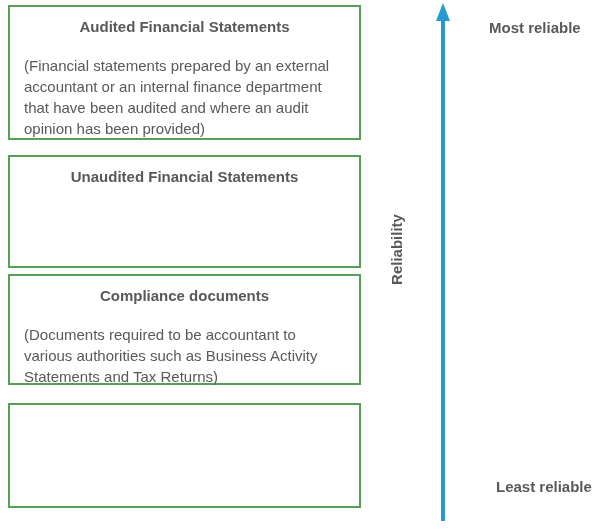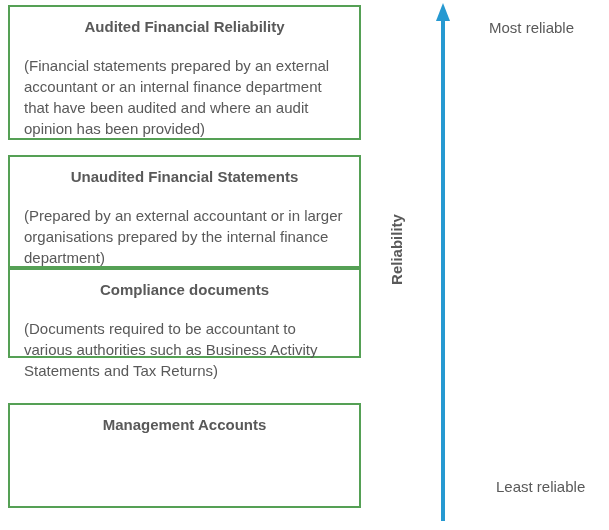--- a/index.html
+++ b/index.html
@@ -84,7 +84,7 @@
 <div class="canvas">
 
   <div class="box" id="box-0">
-    <div class="box-title">Audited Financial Reliability</div>
+    <div class="box-title">Audited Financial Statements</div>
     <div class="box-desc">(Financial statements prepared by an external accountant or an internal finance department that have been audited and where an audit opinion has been provided)</div>
   </div>
 

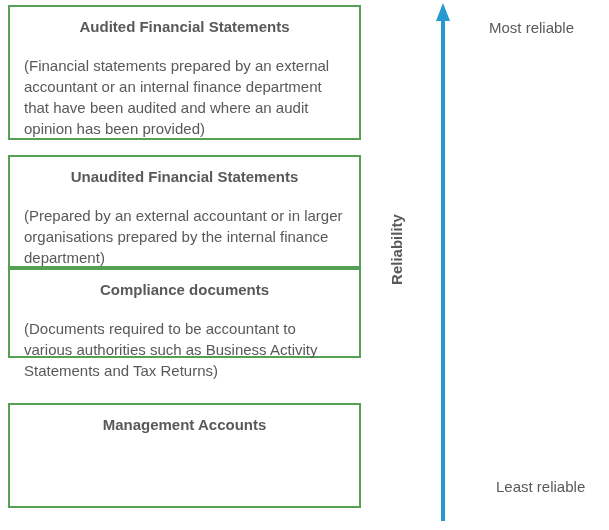--- a/index.html
+++ b/index.html
@@ -69,7 +69,7 @@
   }
   .end-label {
     position: absolute;
-    font-weight: normal;
+    font-weight: bold;
     font-size: 15px;
     color: var(--text);
     white-space: nowrap;

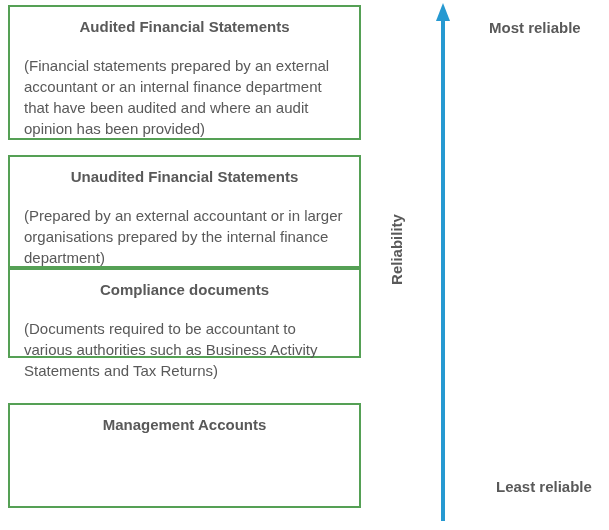--- a/index.html
+++ b/index.html
@@ -90,7 +90,6 @@
 
   <div class="box" id="box-1">
     <div class="box-title">Unaudited Financial Statements</div>
-    <div class="box-desc">(Prepared by an external accountant or in larger organisations prepared by the internal finance department)</div>
   </div>
 
   <div class="box" id="box-2">

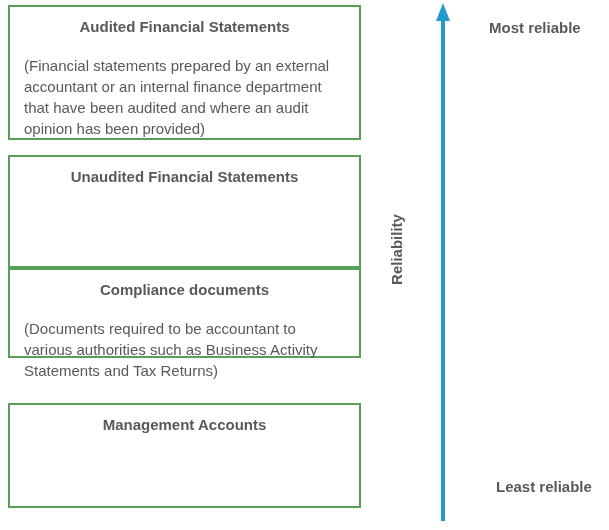--- a/index.html
+++ b/index.html
@@ -42,7 +42,7 @@
   }
   #box-0 { top: 5px;   height: 135px; }
   #box-1 { top: 155px; height: 113px; }
-  #box-2 { top: 268px; height: 90px; }
+  #box-2 { top: 274px; height: 111px; }
   #box-3 { top: 403px; height: 105px; }
   .arrow-svg {
     position: absolute;

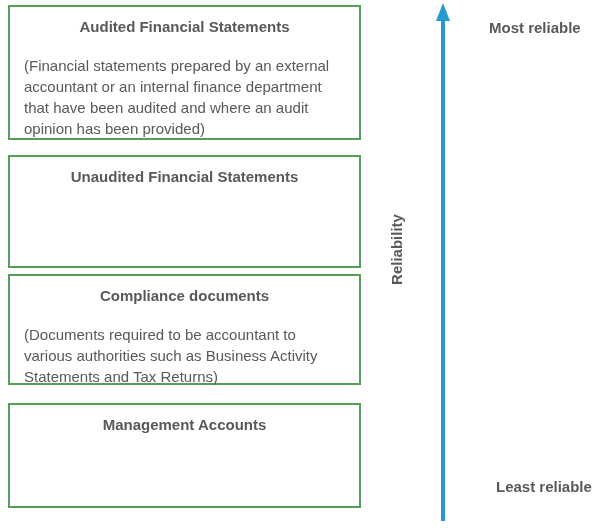--- a/index.html
+++ b/index.html
@@ -98,7 +98,6 @@
   </div>
 
   <div class="box" id="box-3">
-    <div class="box-title">Management Accounts</div>
   </div>
 
   <svg class="arrow-svg" viewBox="0 0 38 530" xmlns="http://www.w3.org/2000/svg" aria-hidden="true">

